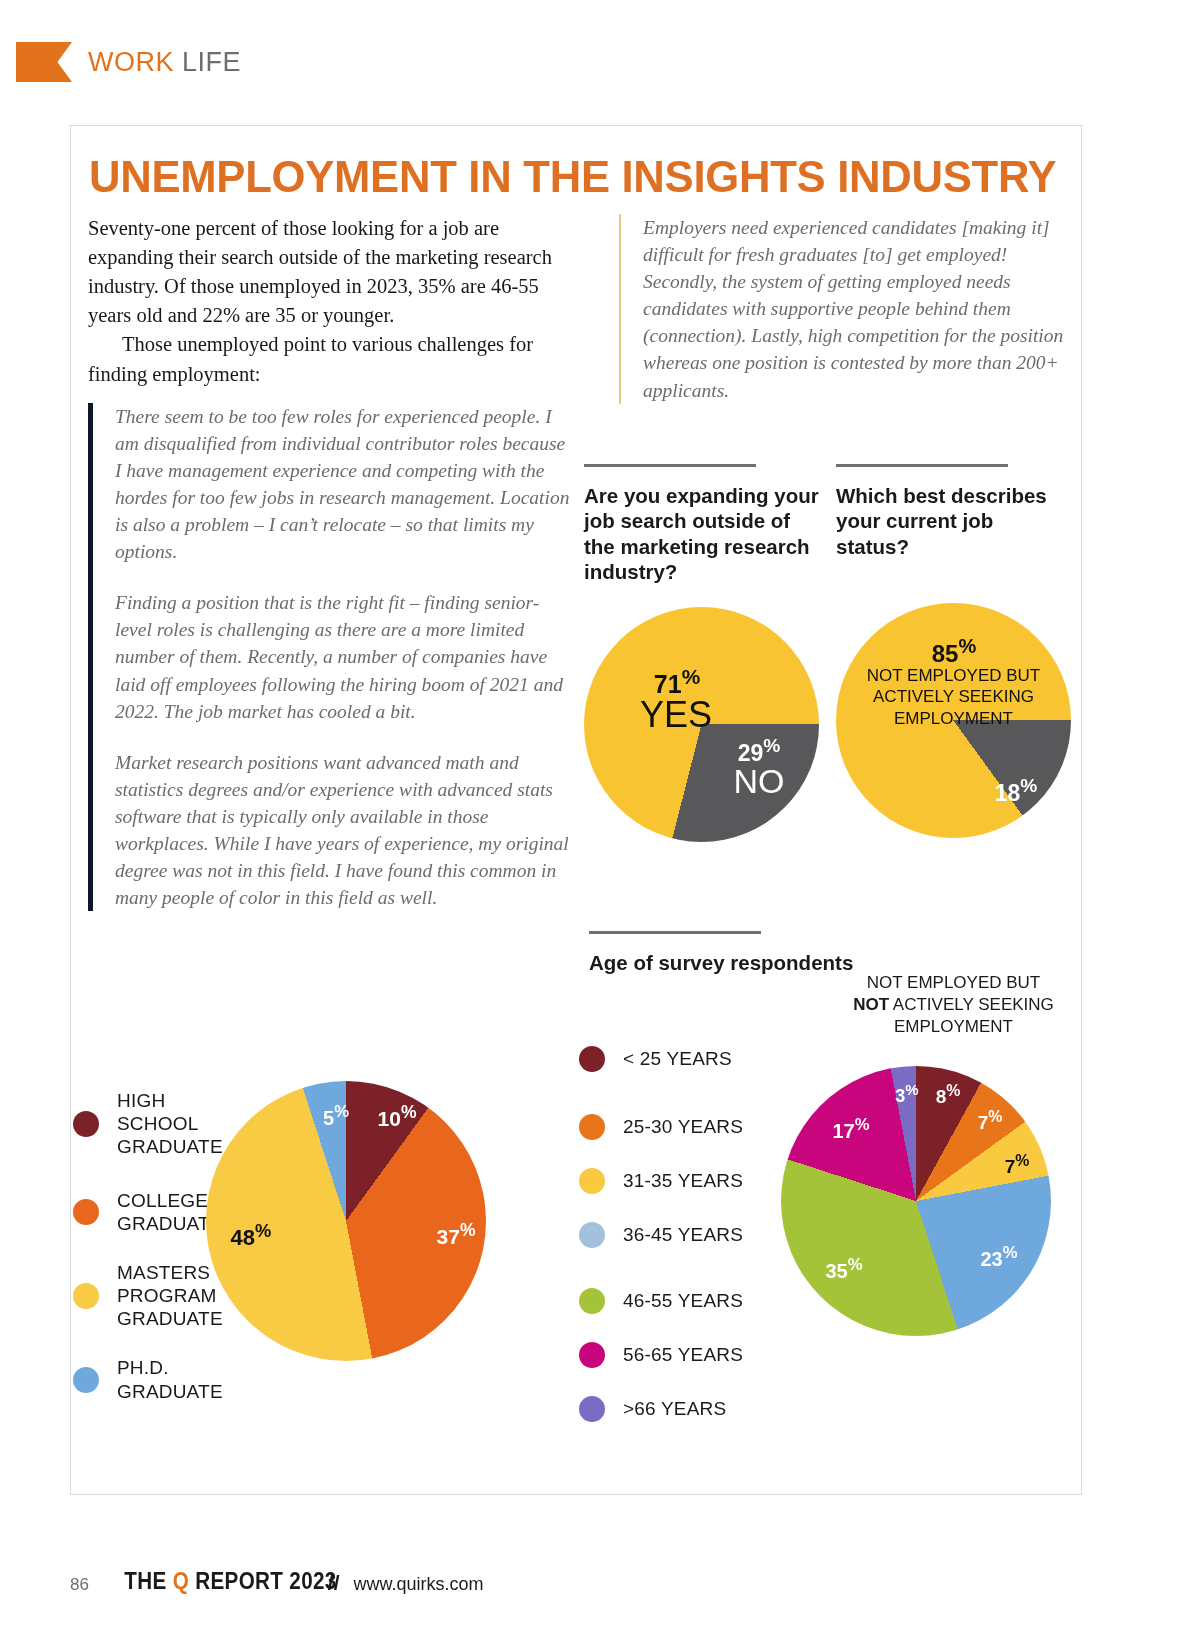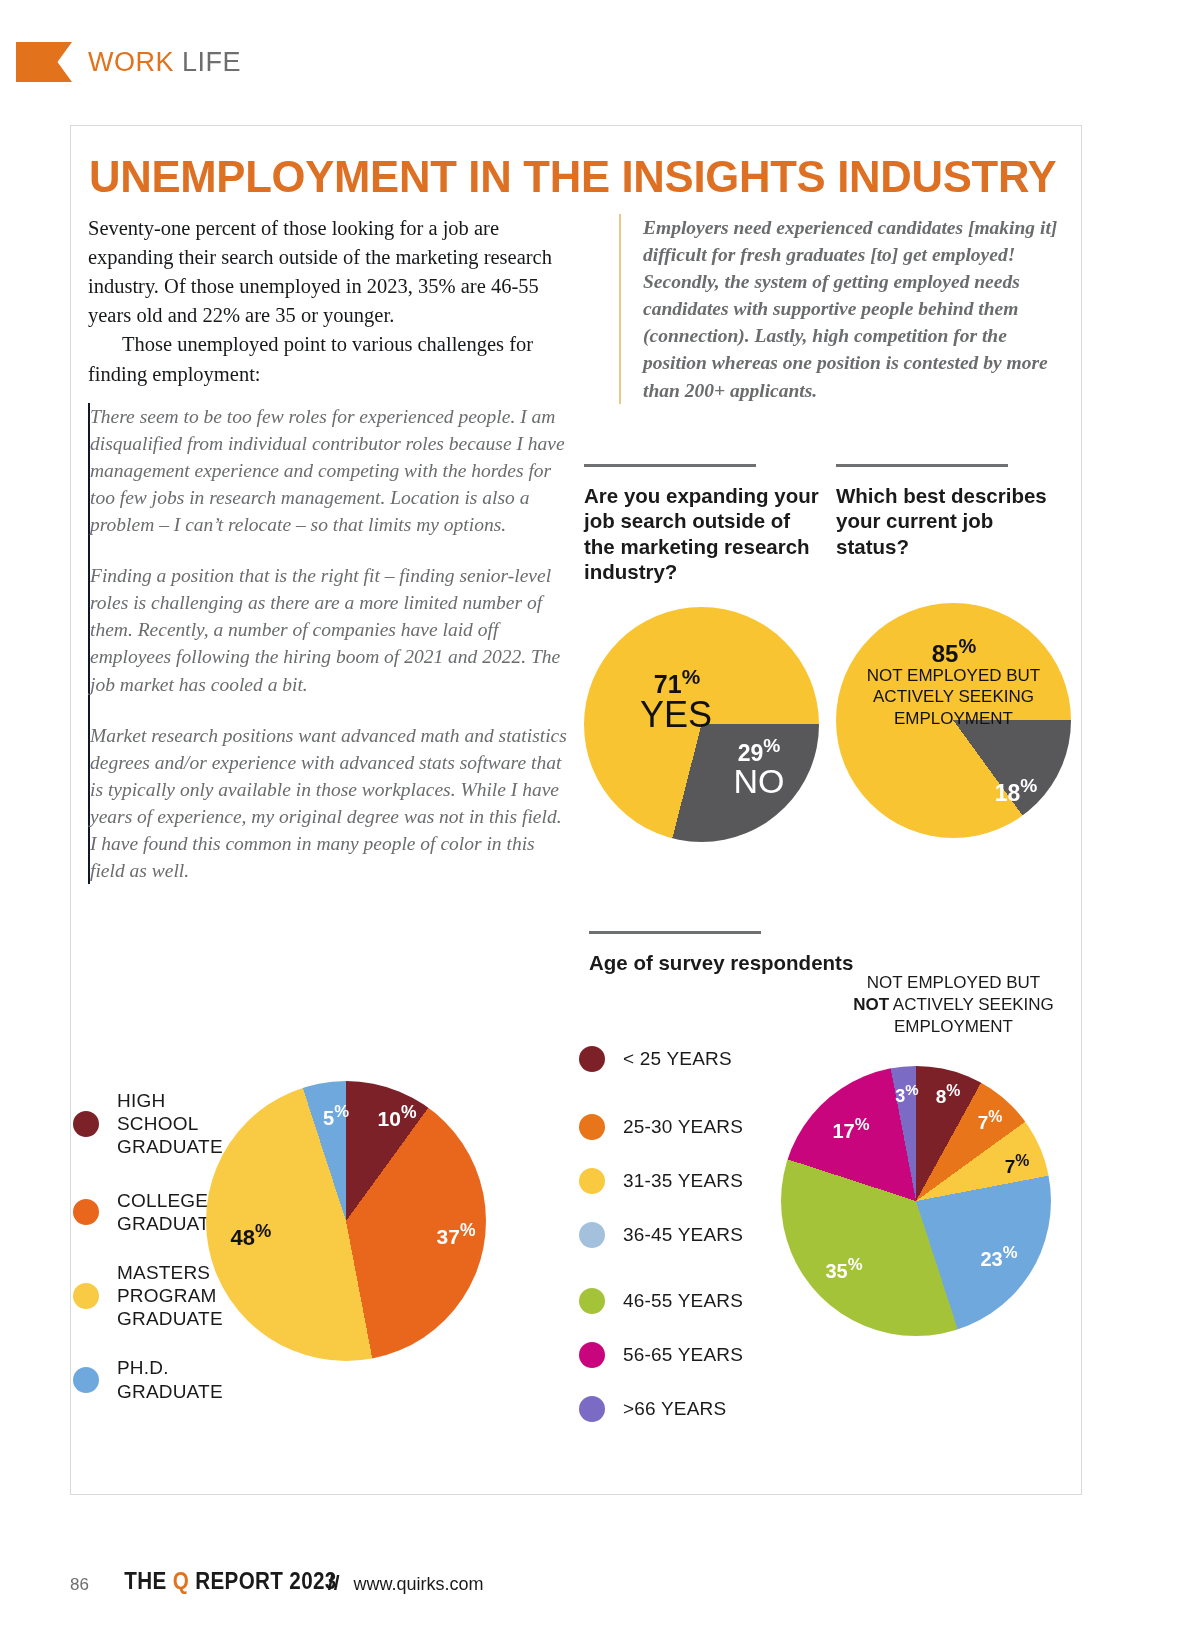--- a/index.html
+++ b/index.html
@@ -115,7 +115,6 @@
     font-size: 19.5px;
     line-height: 1.39;
     color: #6A6C6E;
-    font-weight: bold;
   }
 
   

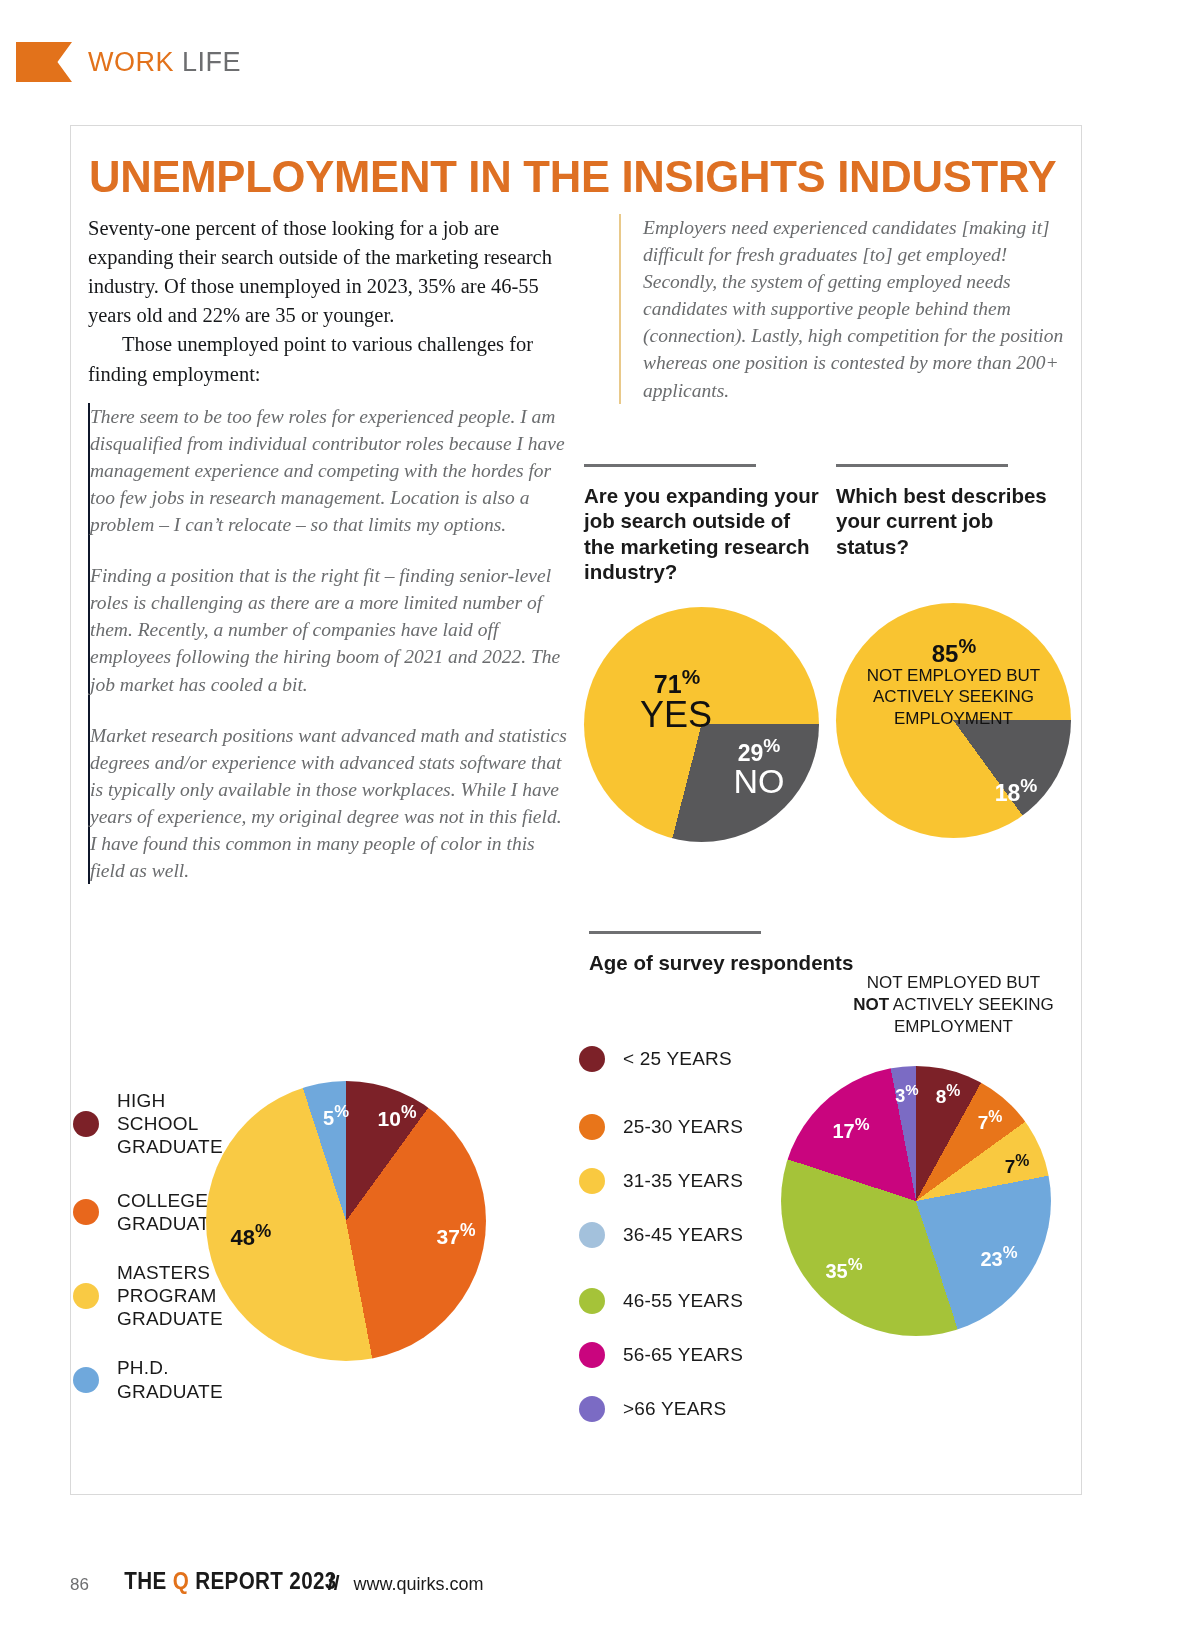--- a/index.html
+++ b/index.html
@@ -93,7 +93,8 @@
   .lead p + p { text-indent: 34px; }
 
   .pullquote {
-    border-left: 2px solid #0f172a;
+    border-left: 5px solid #0f172a;
+    padding-left: 22px;
     margin-top: 14px;
   }
   .pullquote p {

